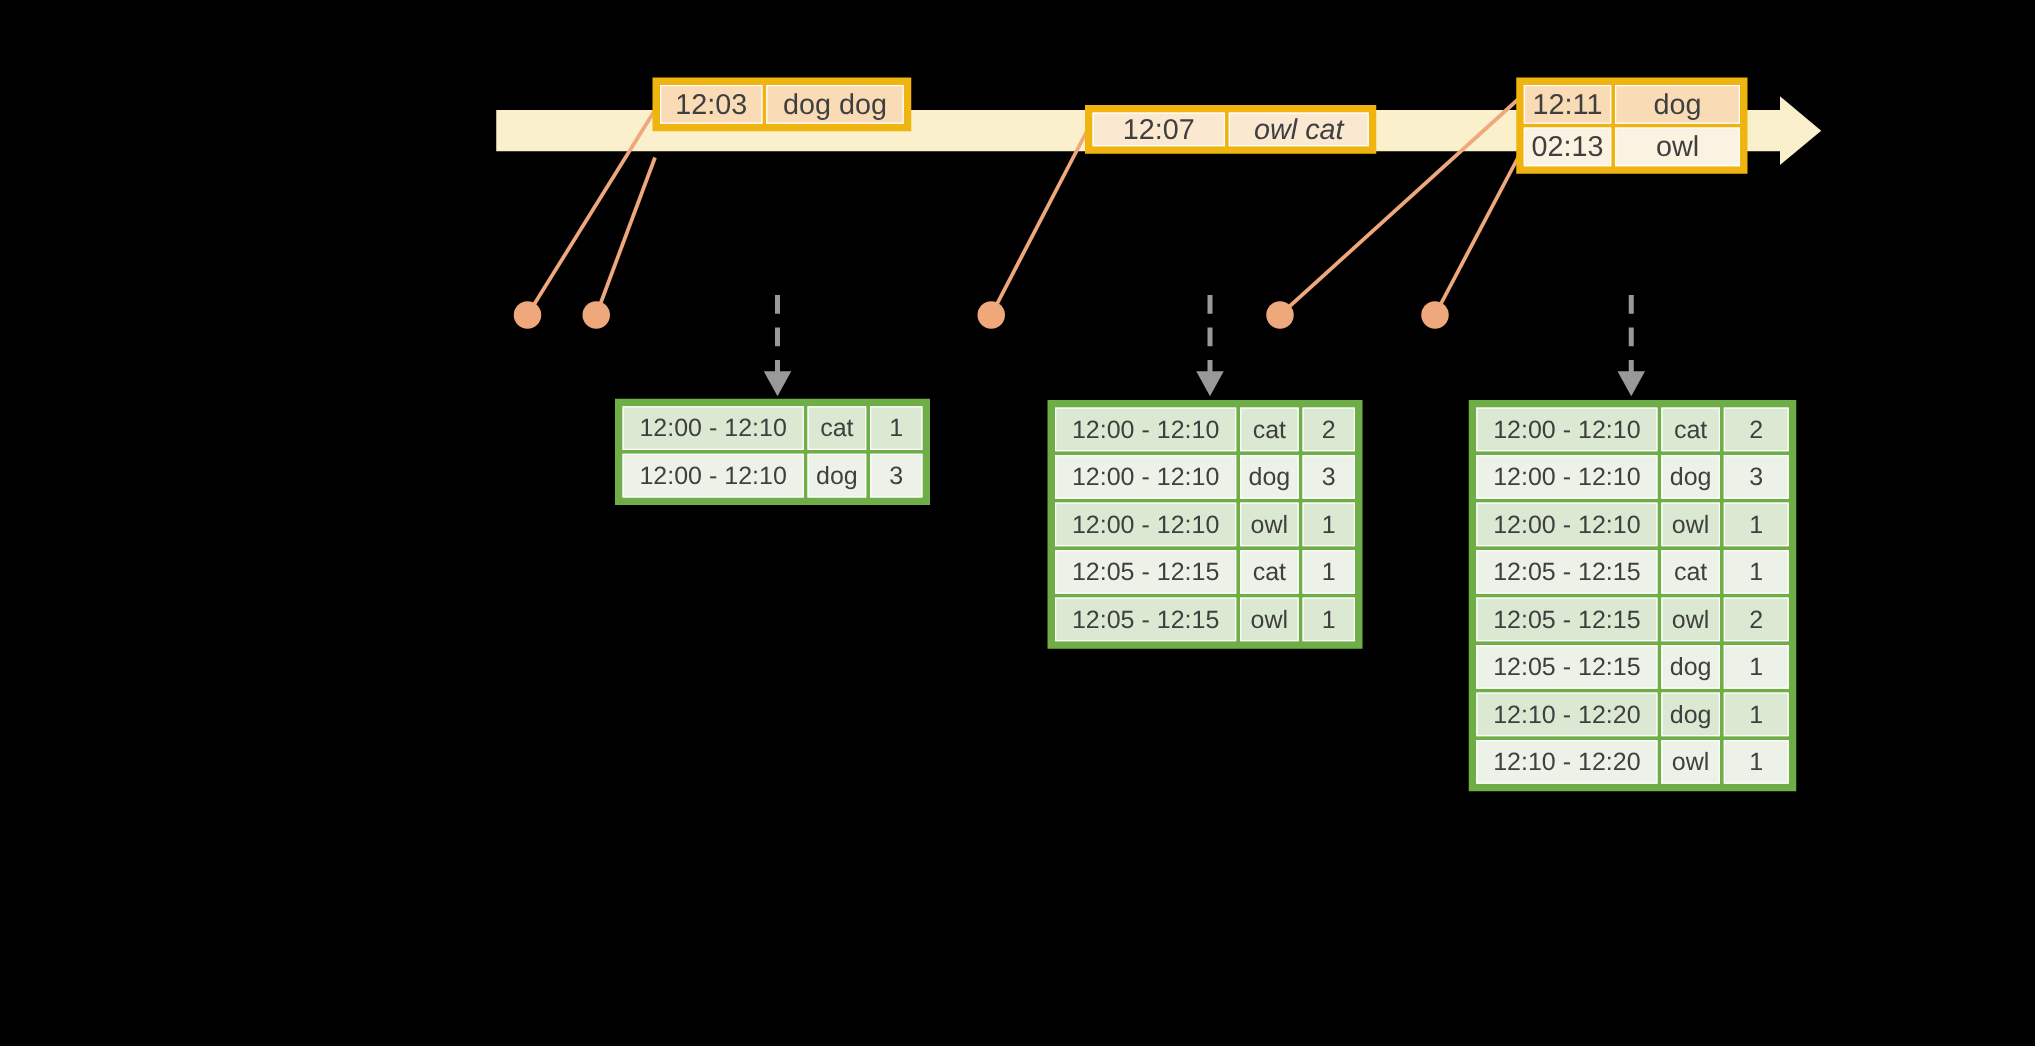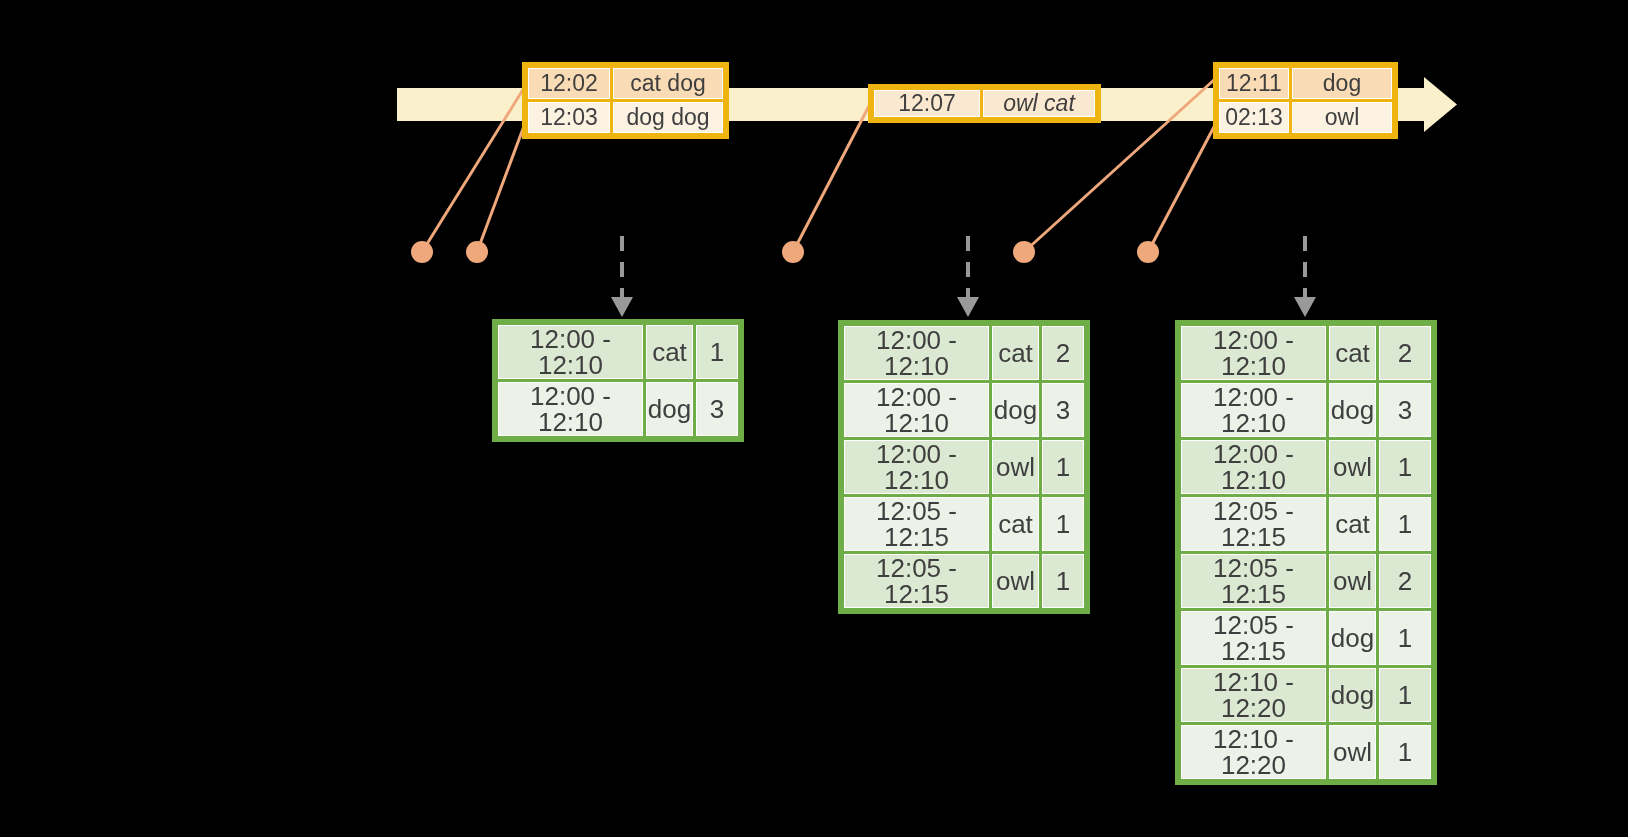--- a/index.html
+++ b/index.html
@@ -85,10 +85,6 @@
     <table>
         <tbody>
           <tr>
-            <td>12:02</td>
-            <td>cat dog</td>
-          </tr>
-          <tr>
             <td>12:03</td>
             <td>dog dog</td>
           </tr>

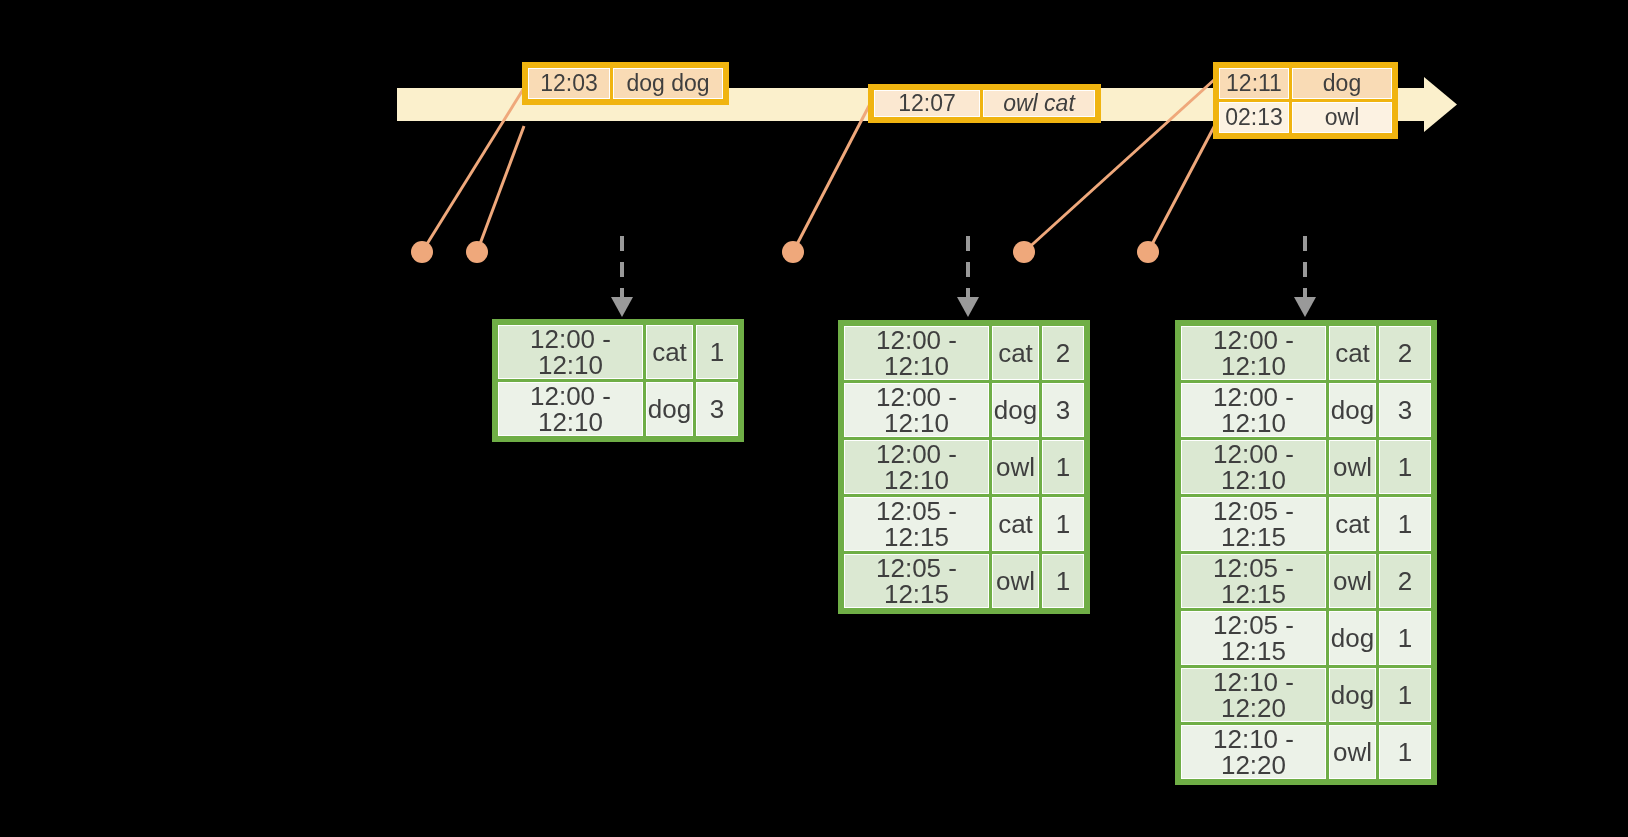--- a/index.html
+++ b/index.html
@@ -35,7 +35,7 @@
 
   
   .result-wrap{background:var(--result-border);}
-  .result-wrap td{font-size:26px;height:35px;}
+  .result-wrap td{font-size:20px;height:35px;}
   .result-wrap tr:nth-child(odd) td{background:var(--result-row-dark);}
   .result-wrap tr:nth-child(even) td{background:var(--result-row-light);}
   .result-wrap td:nth-child(1){width:145px;} .result-wrap td:nth-child(2){width:47px;} .result-wrap td:nth-child(3){width:42px;}

